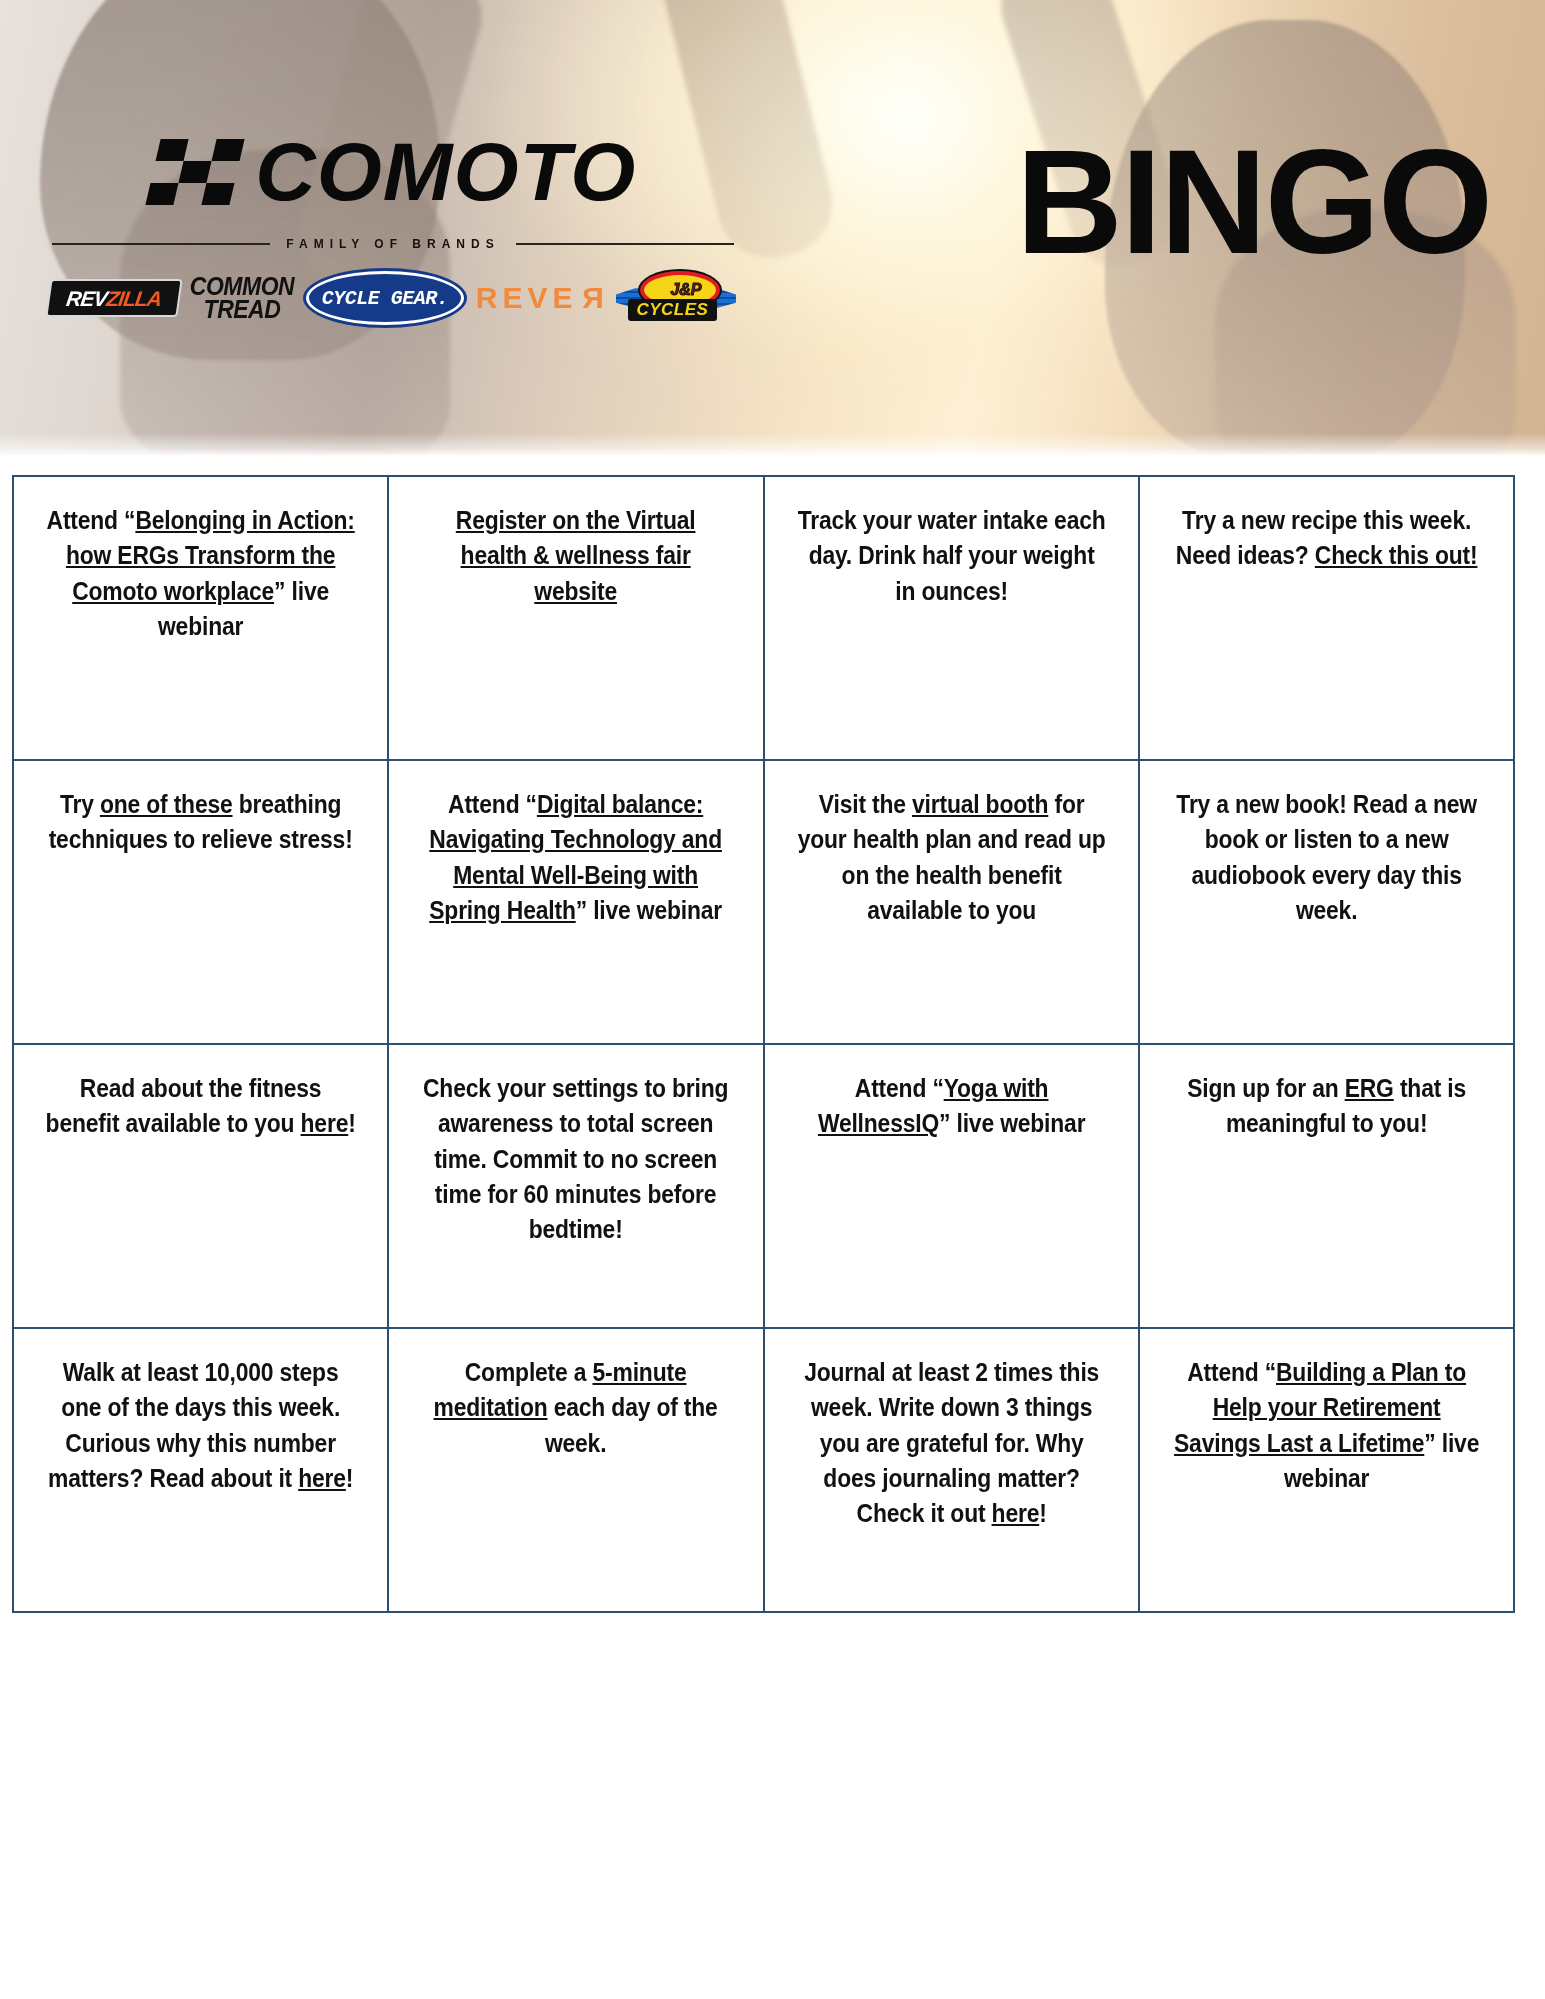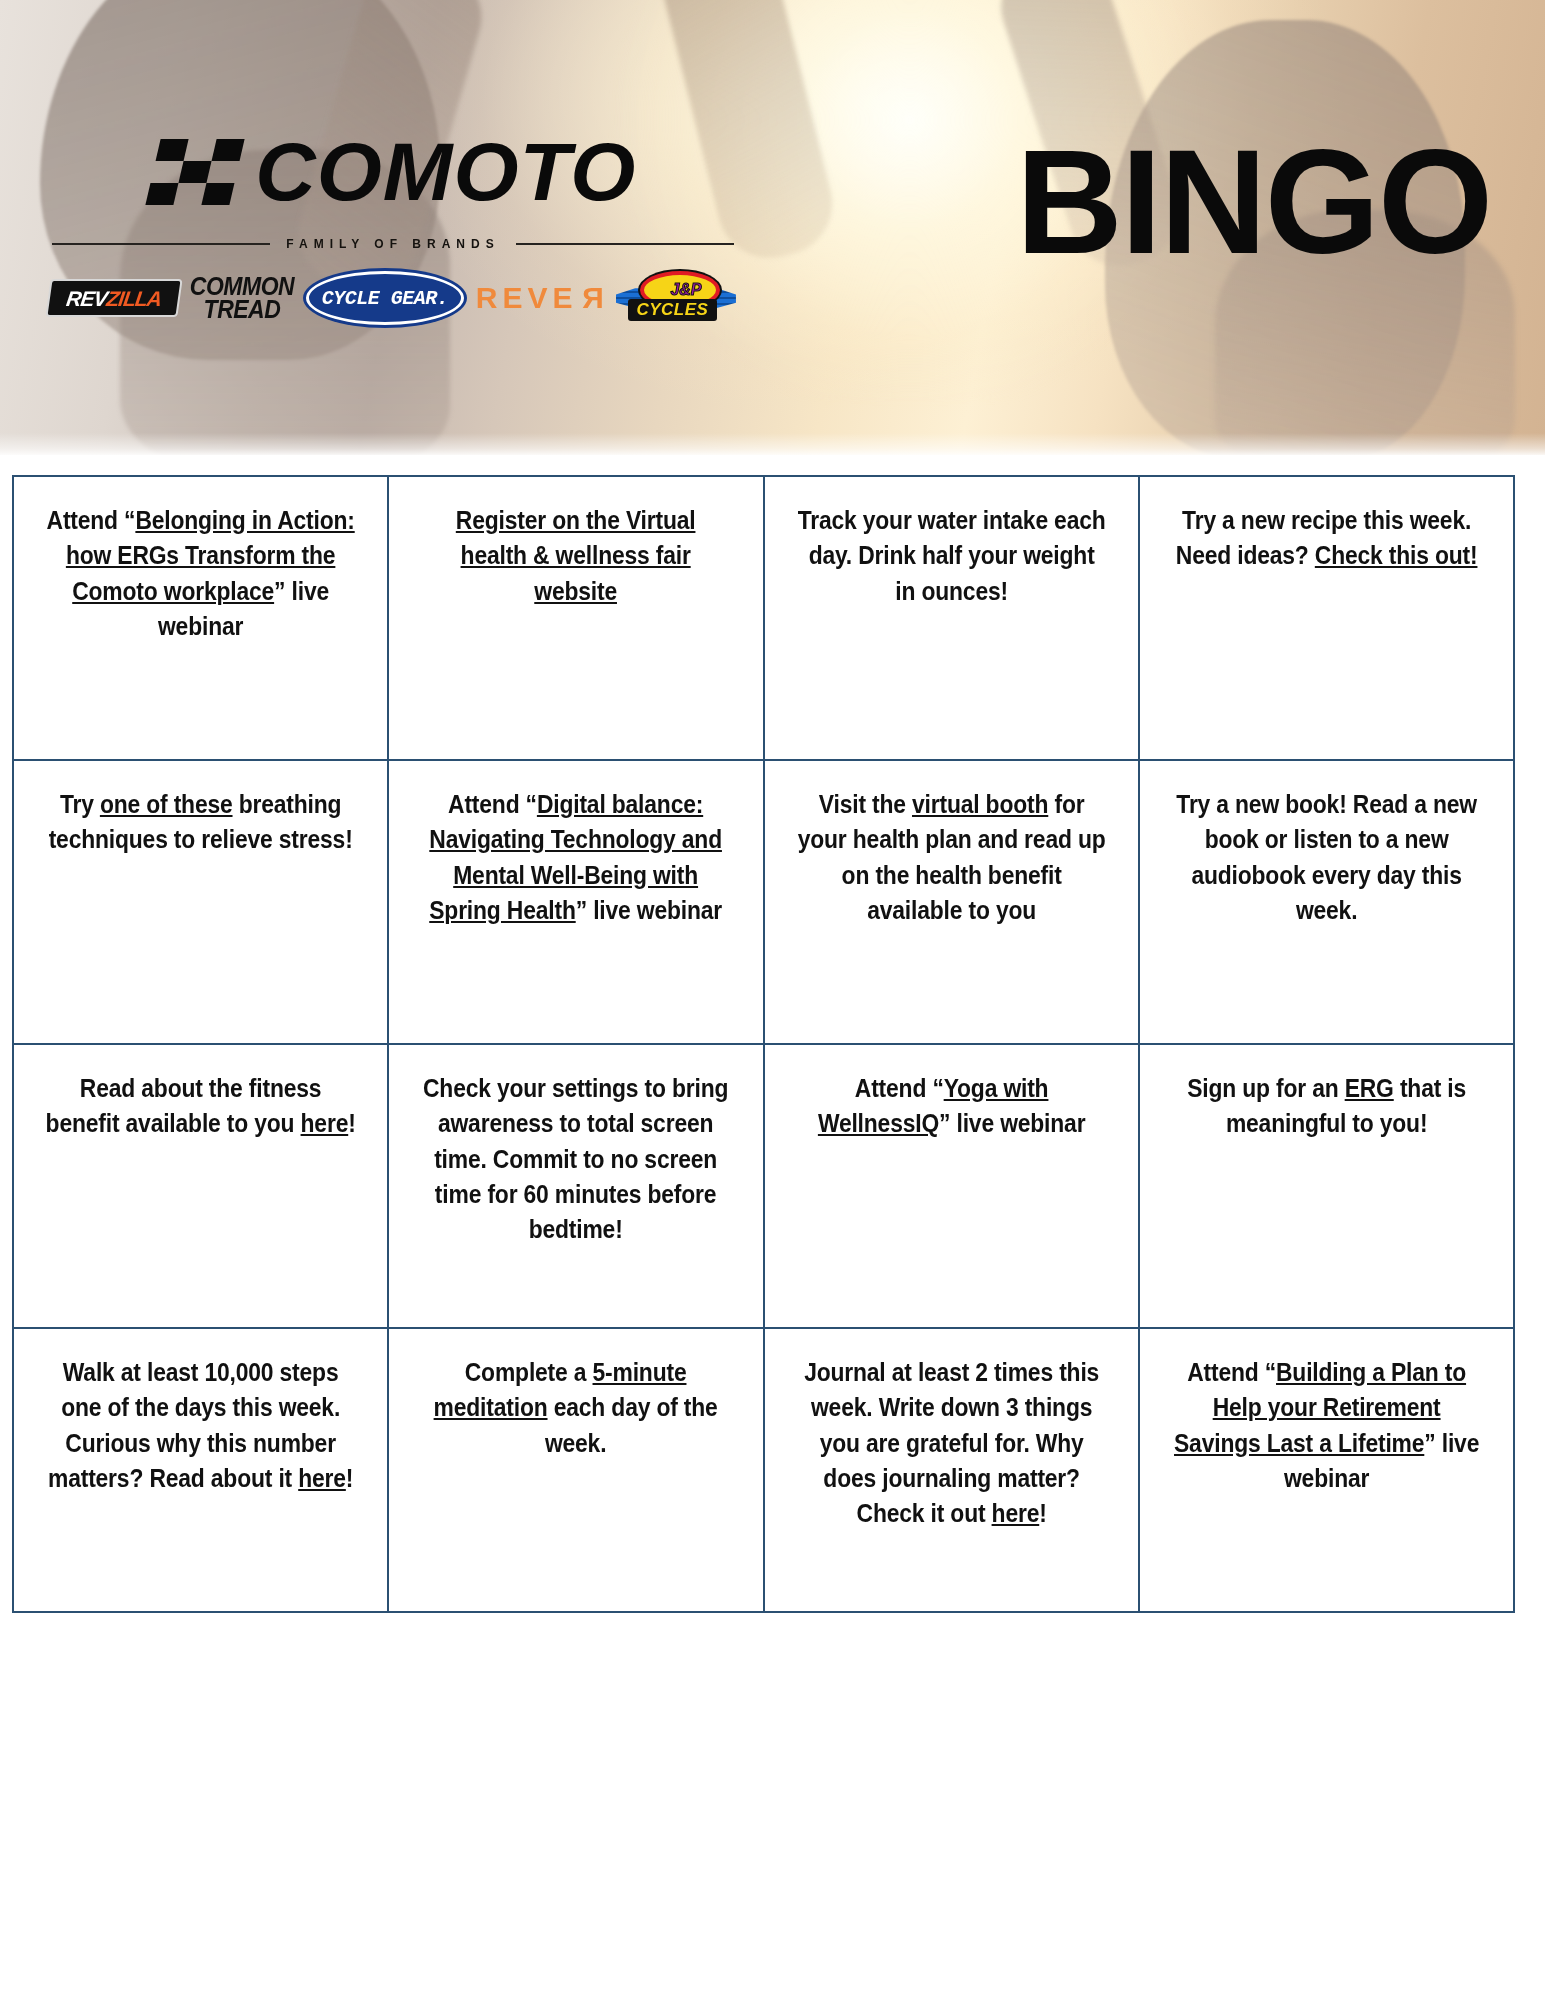--- a/index.html
+++ b/index.html
@@ -255,7 +255,7 @@
   .jp-oval span {
     font-family: "Liberation Sans", sans-serif;
     font-weight: bold; font-style: italic;
-    font-size: 16px; color: #a21caf;
+    font-size: 16px; color: #7f1d1d;
     -webkit-text-stroke: 1px #111;
     background: #f6d417;
     padding: 0 2px;

